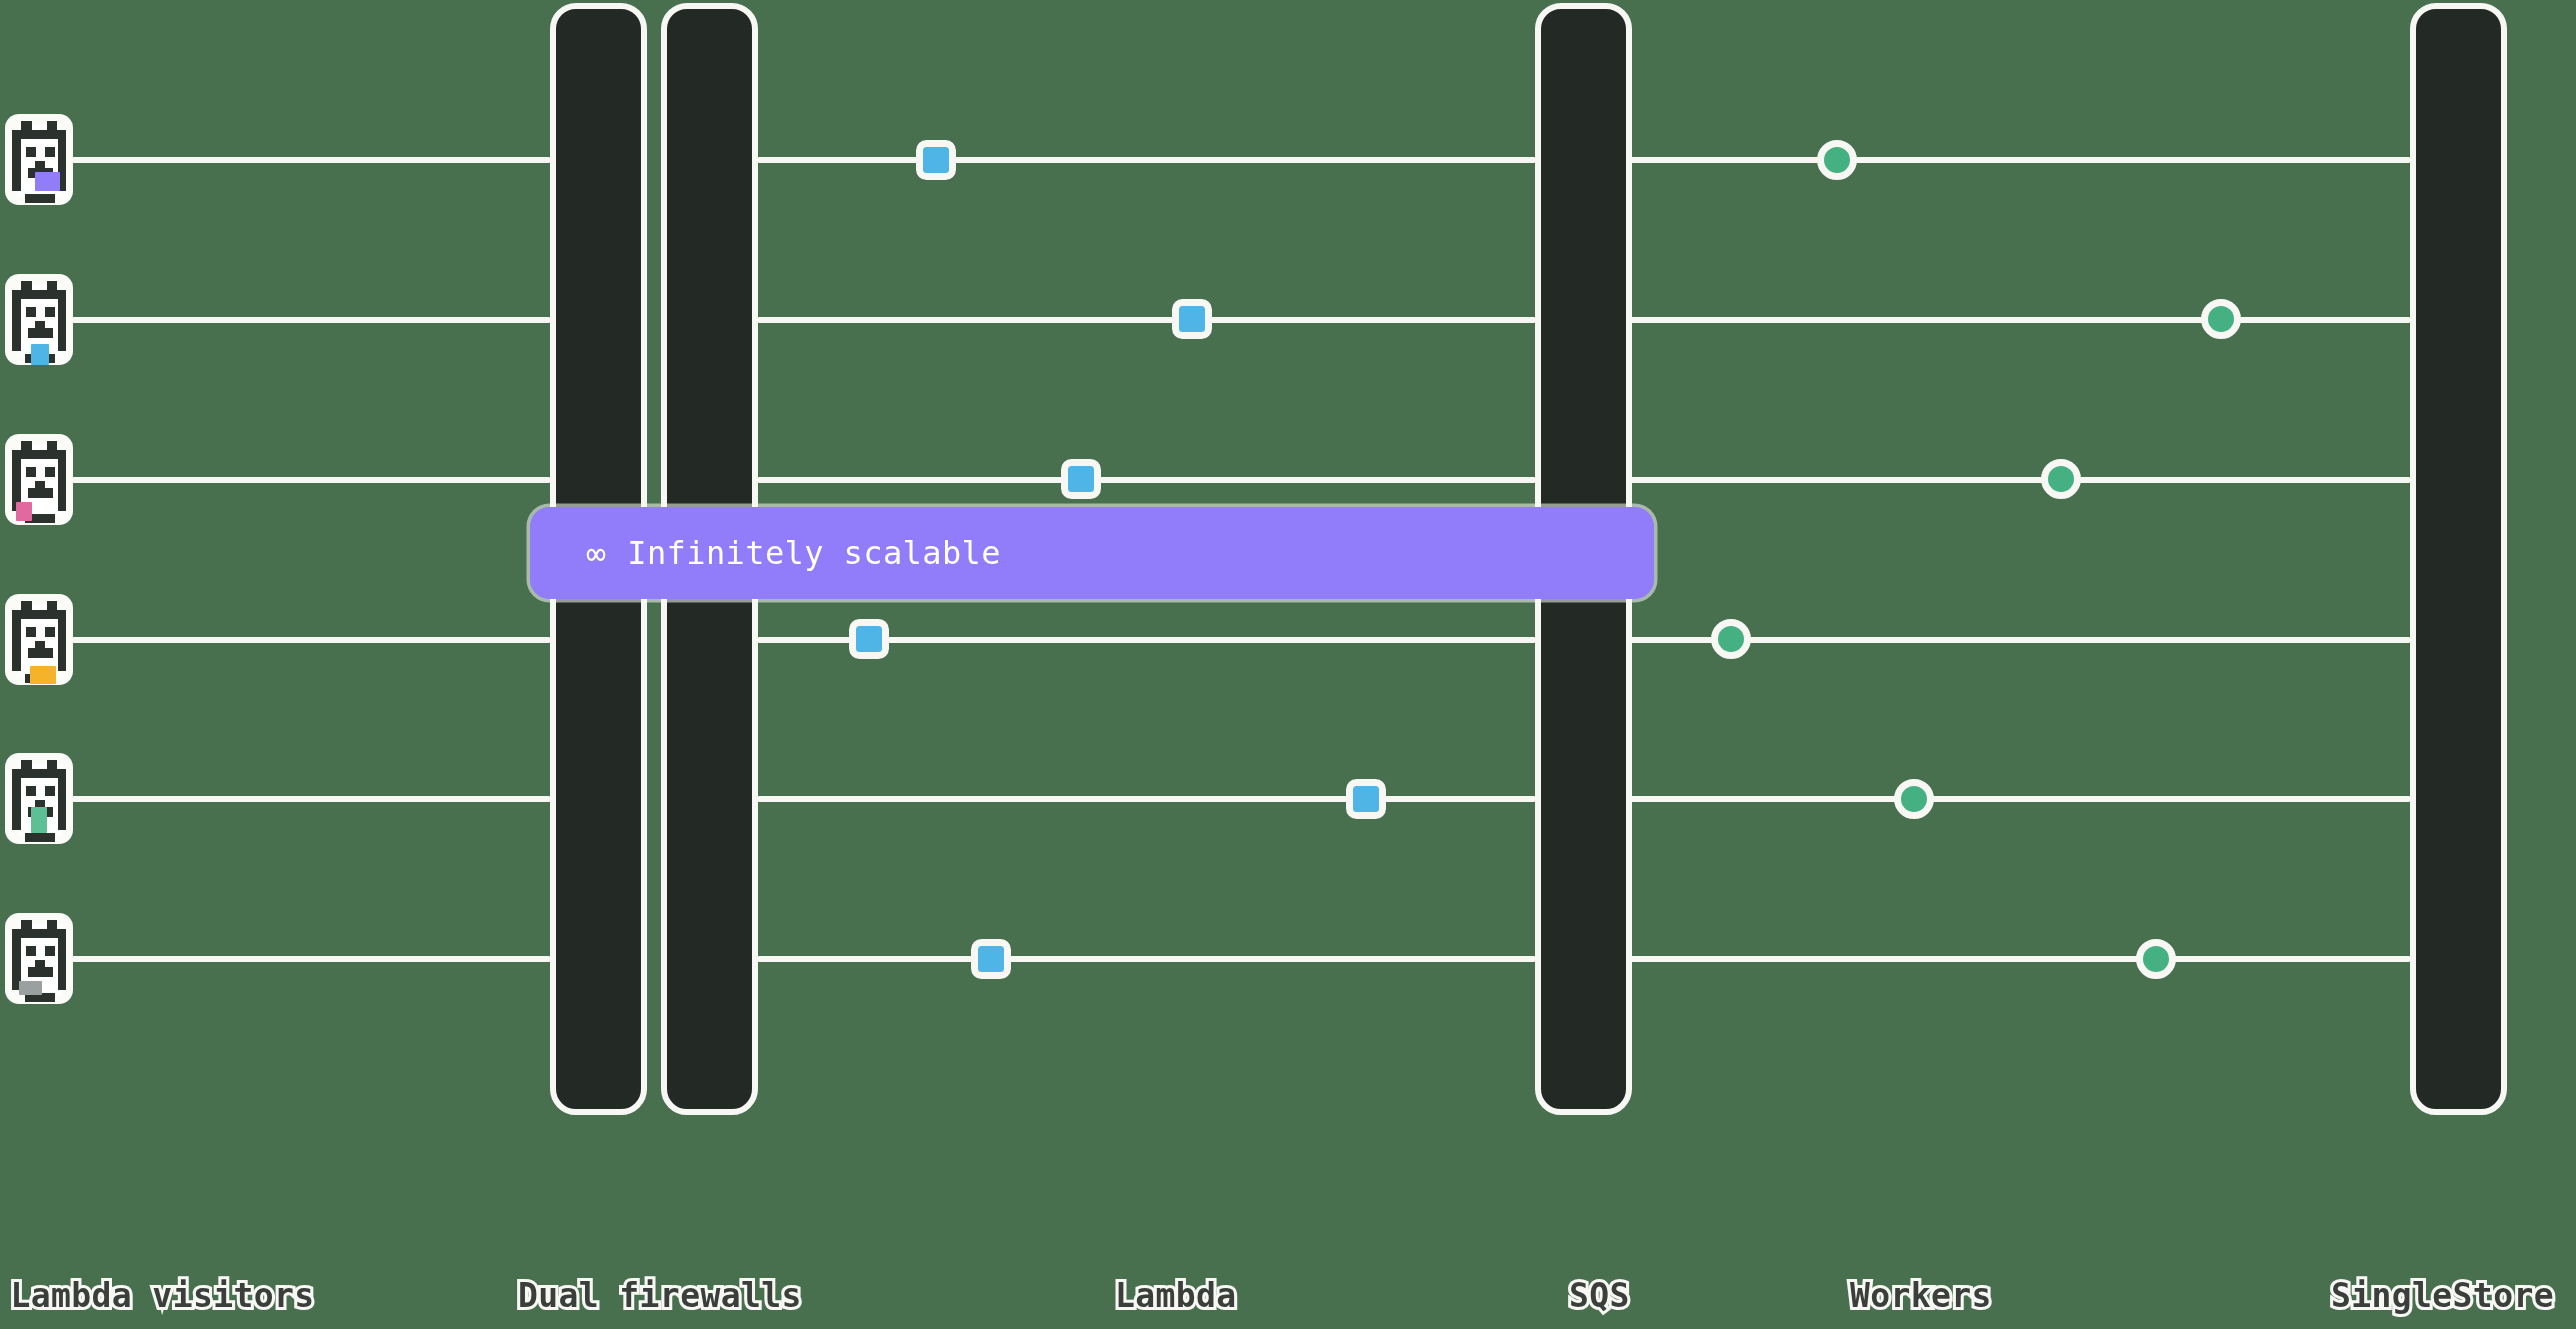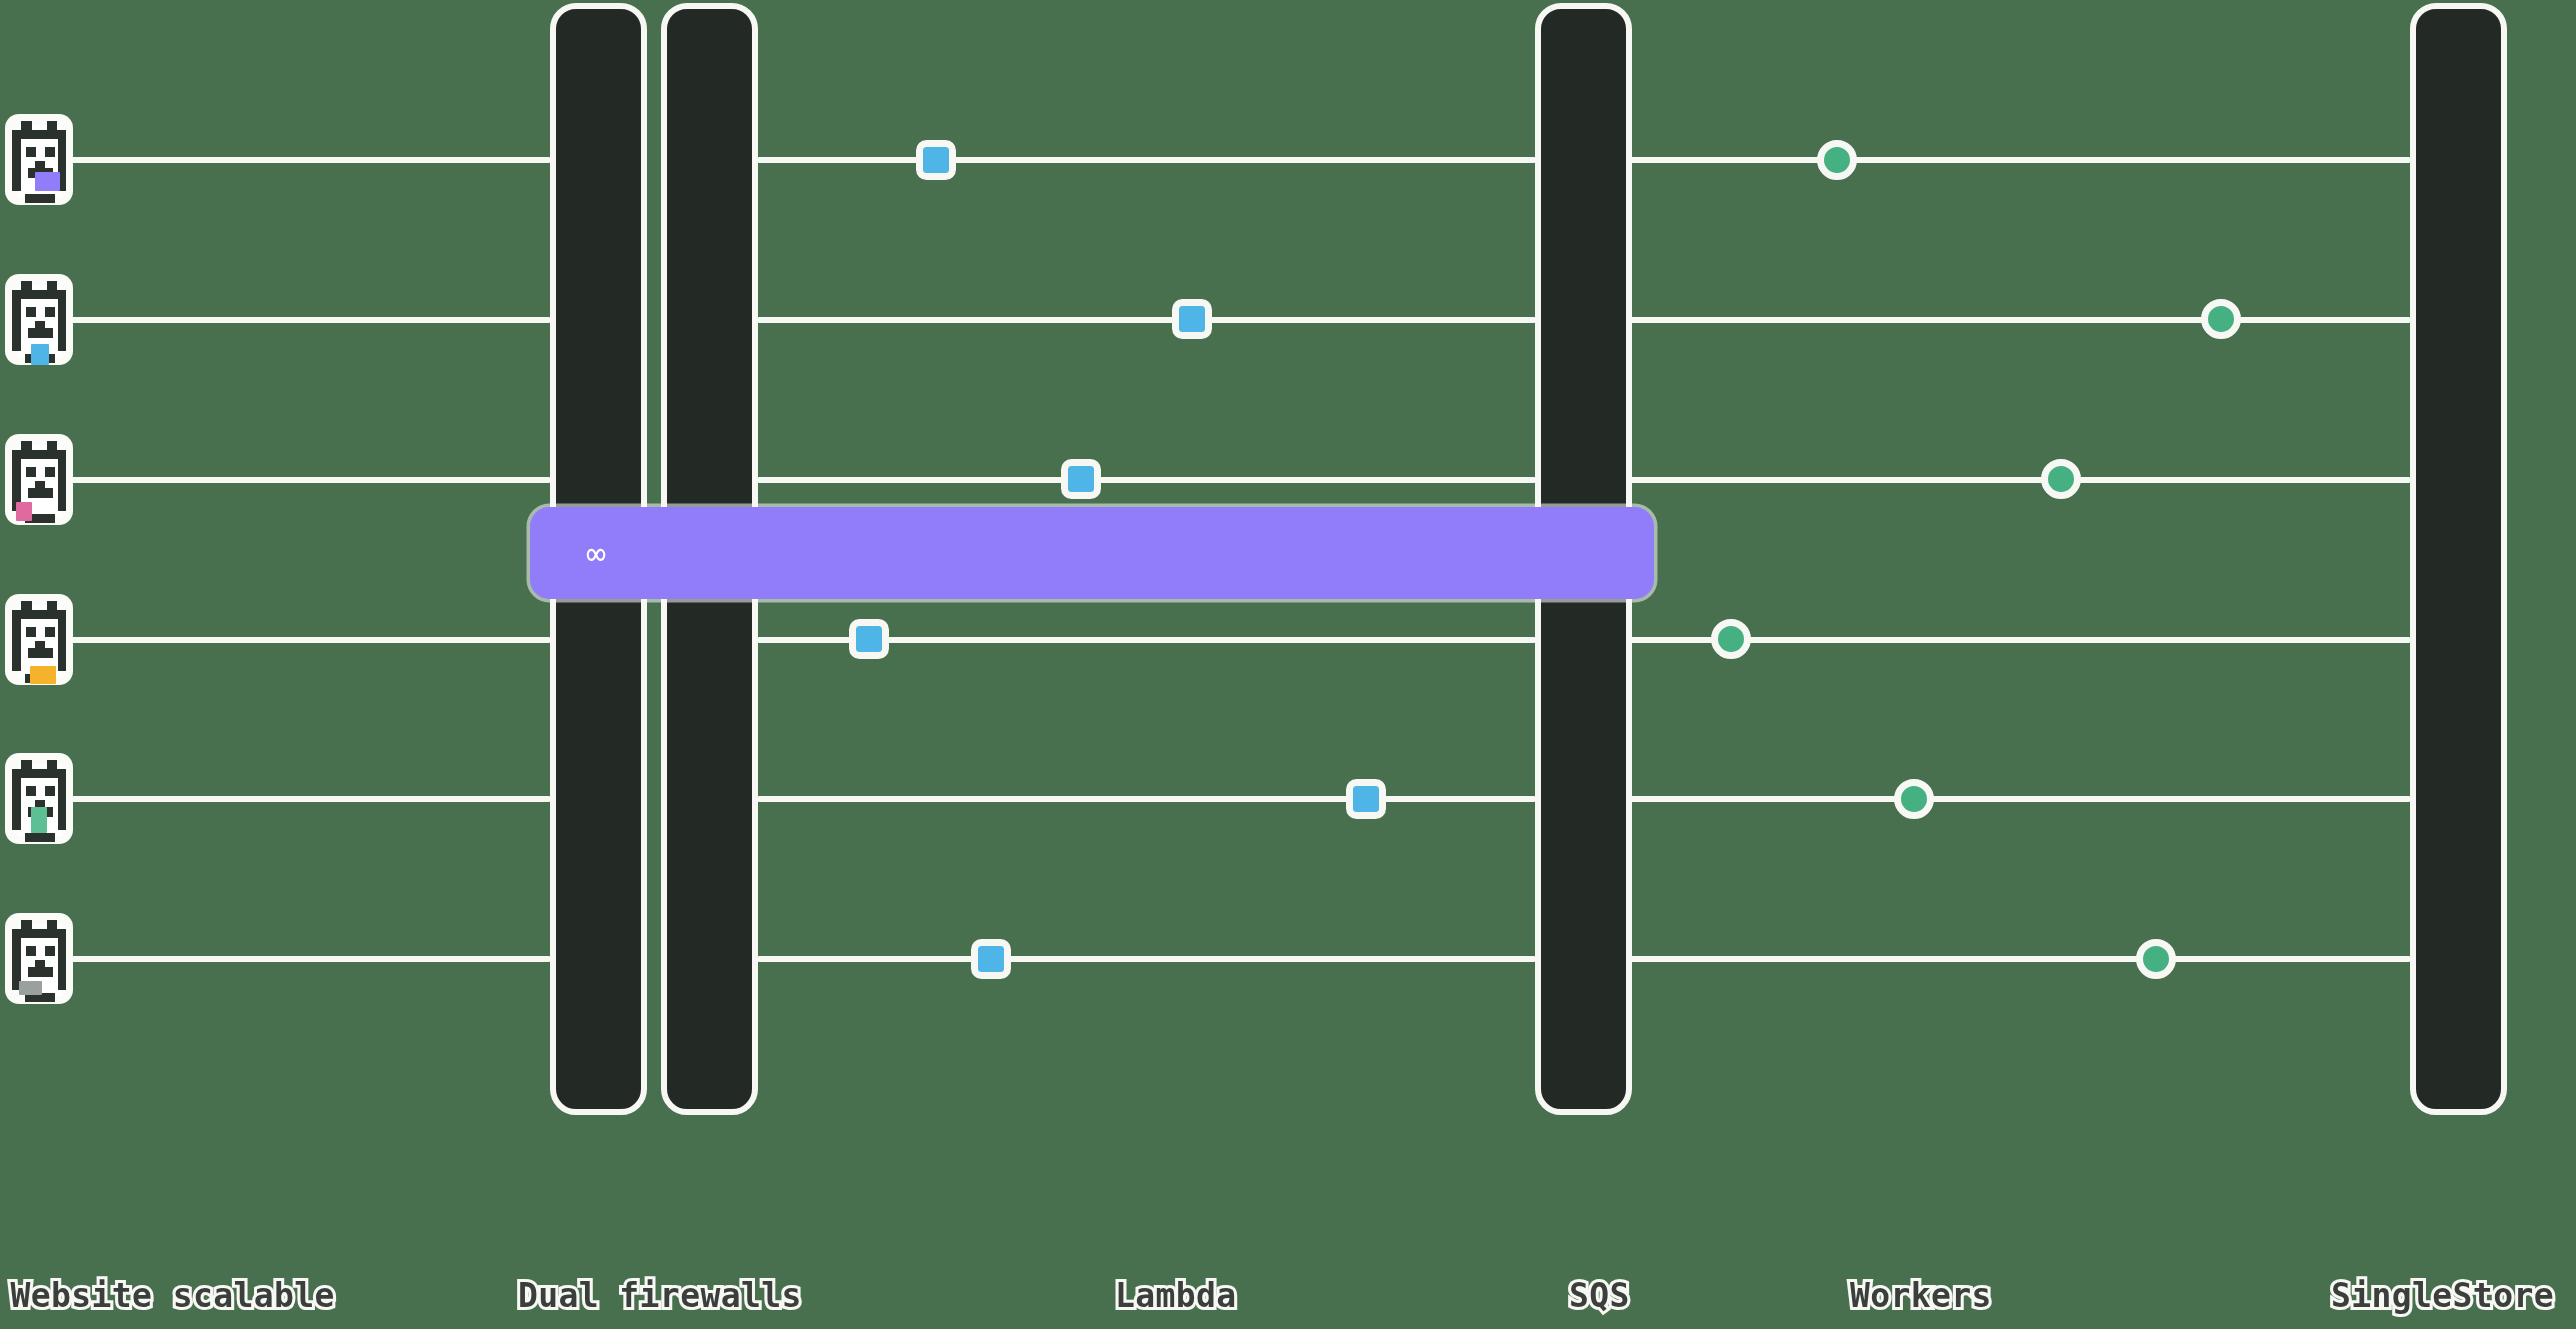--- a/index.html
+++ b/index.html
@@ -275,6 +275,7 @@
   <div id="banner" style="left: 530px; top: 507px; width: 1124px; height: 92px; background: rgb(145, 124, 249); color: rgb(255, 255, 255);">
     <div class="banner-inner">
       <span class="infinity-icon">∞</span>
+      <span class="banner-text">Infinitely scalable</span>
     </div>
   </div>
 

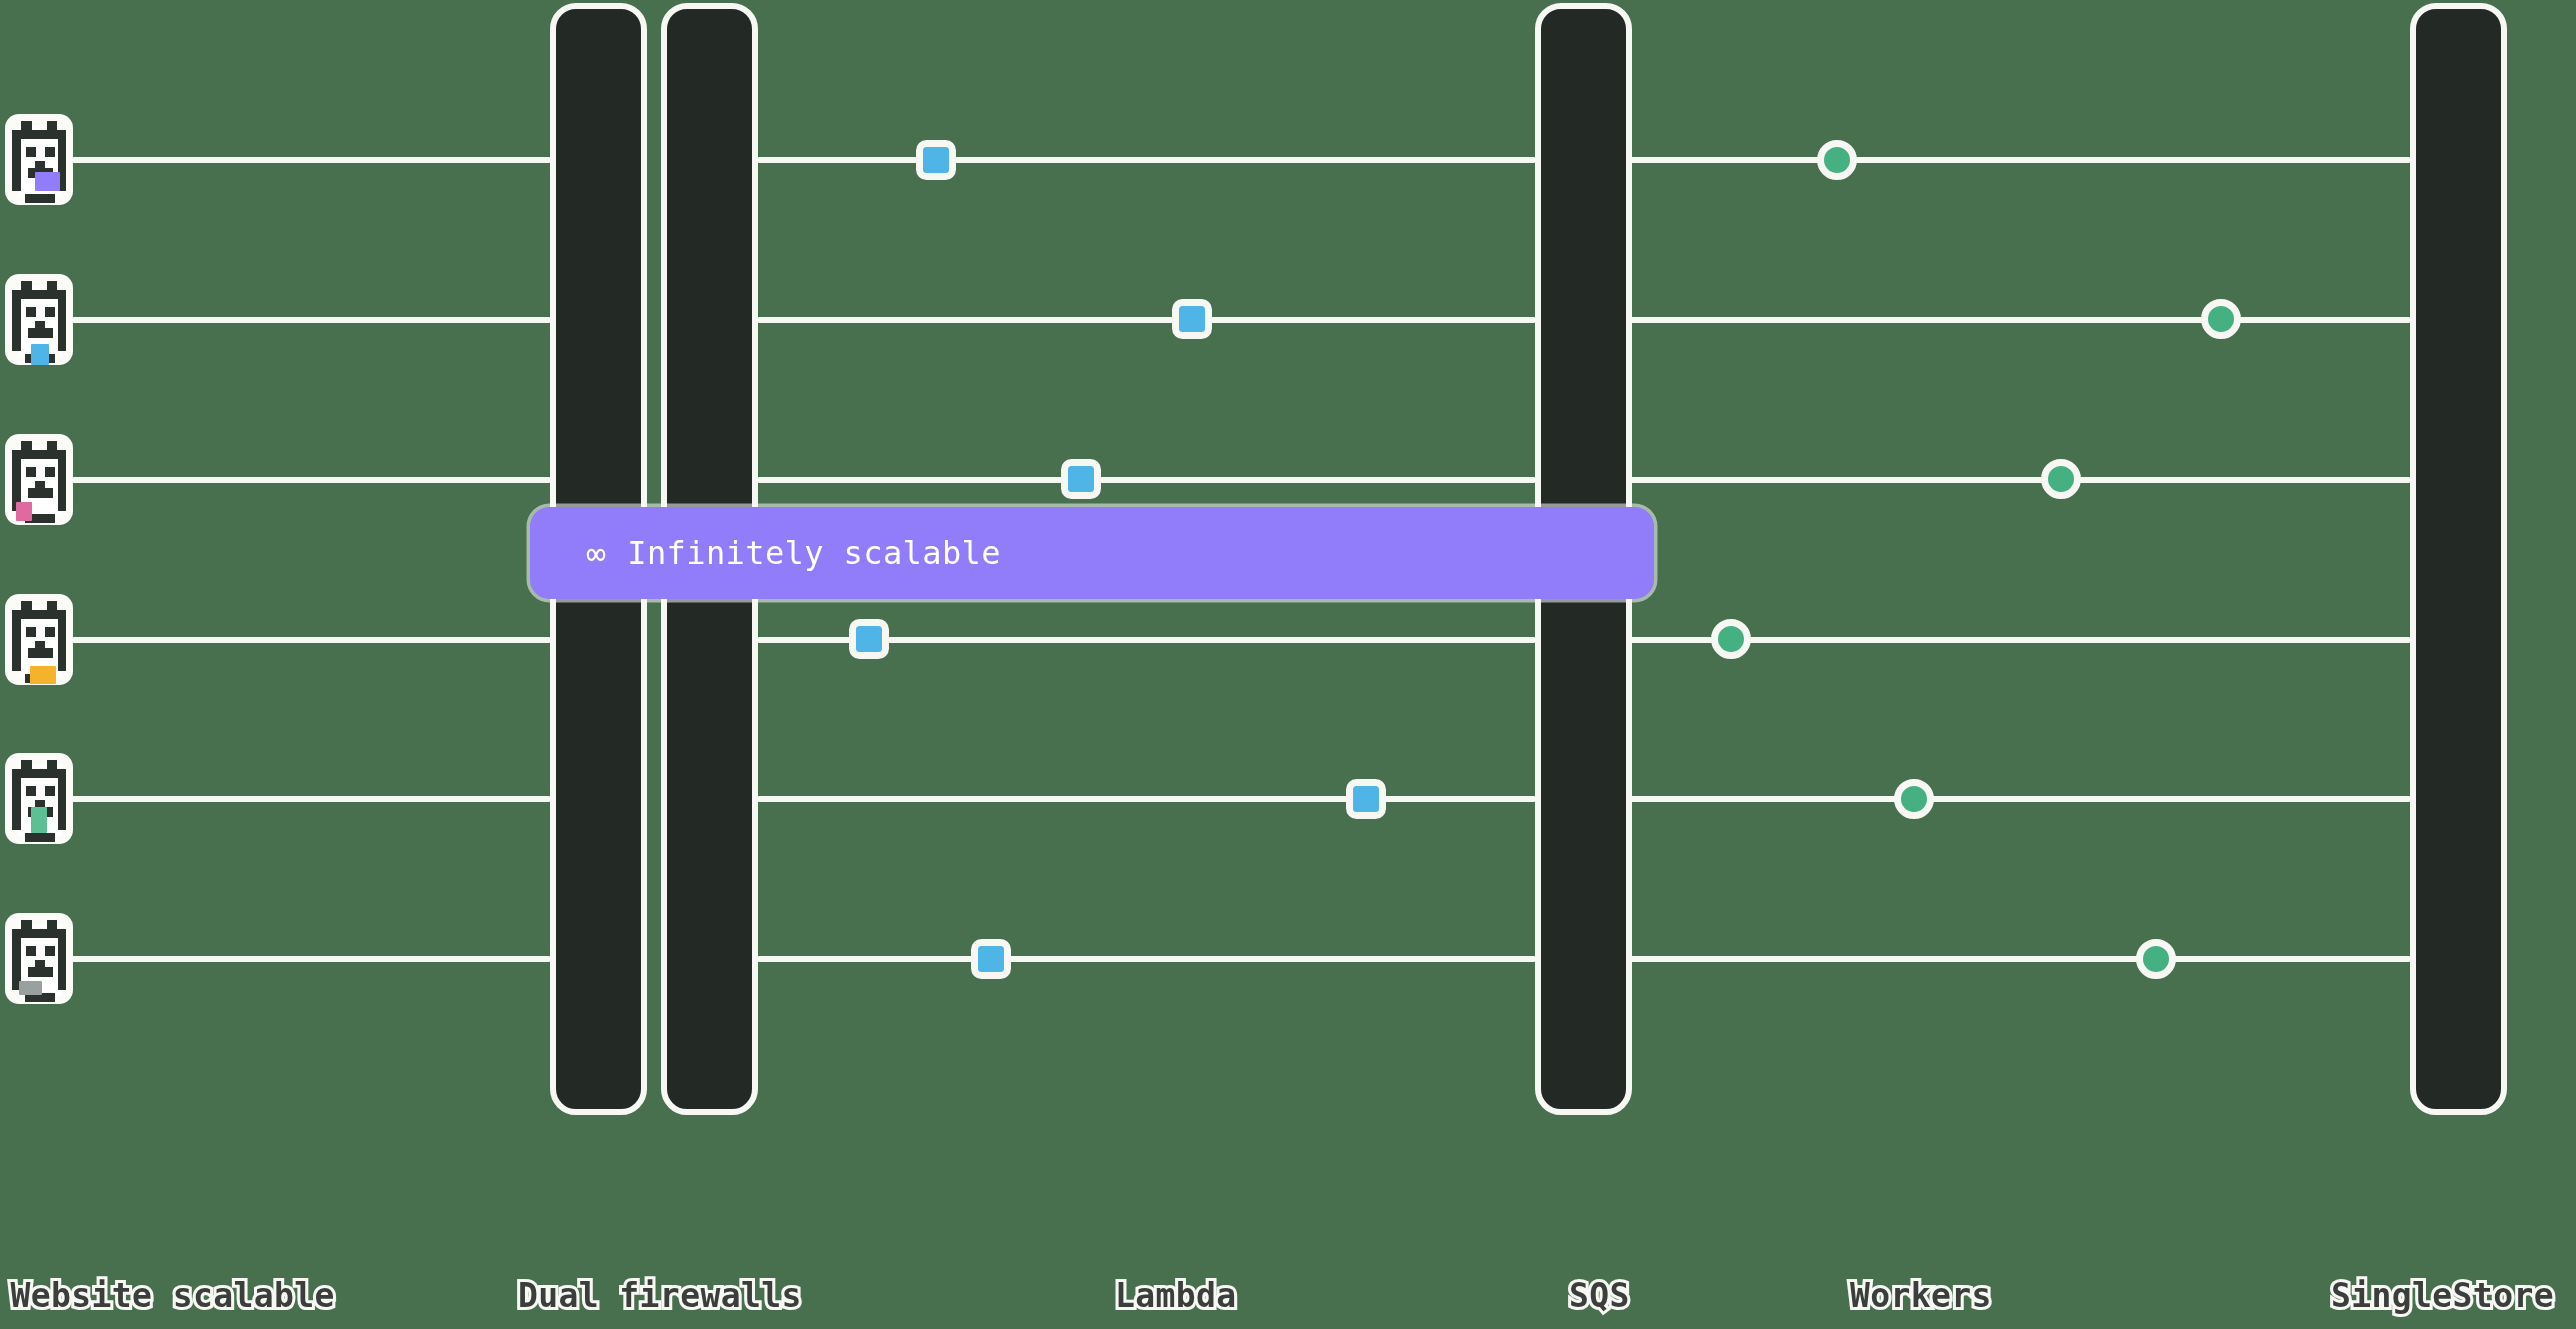--- a/index.html
+++ b/index.html
@@ -280,7 +280,7 @@
   </div>
 
   <div id="labels">
-      <div class="col-label" style="left: 10.5px;">Website scalable</div>
+      <div class="col-label" style="left: 10.5px;">Lambda visitors</div>
       <div class="col-label" style="left: 518px;">Dual firewalls</div>
       <div class="col-label" style="left: 1115px;">Lambda</div>
       <div class="col-label" style="left: 1569px;">SQS</div>

